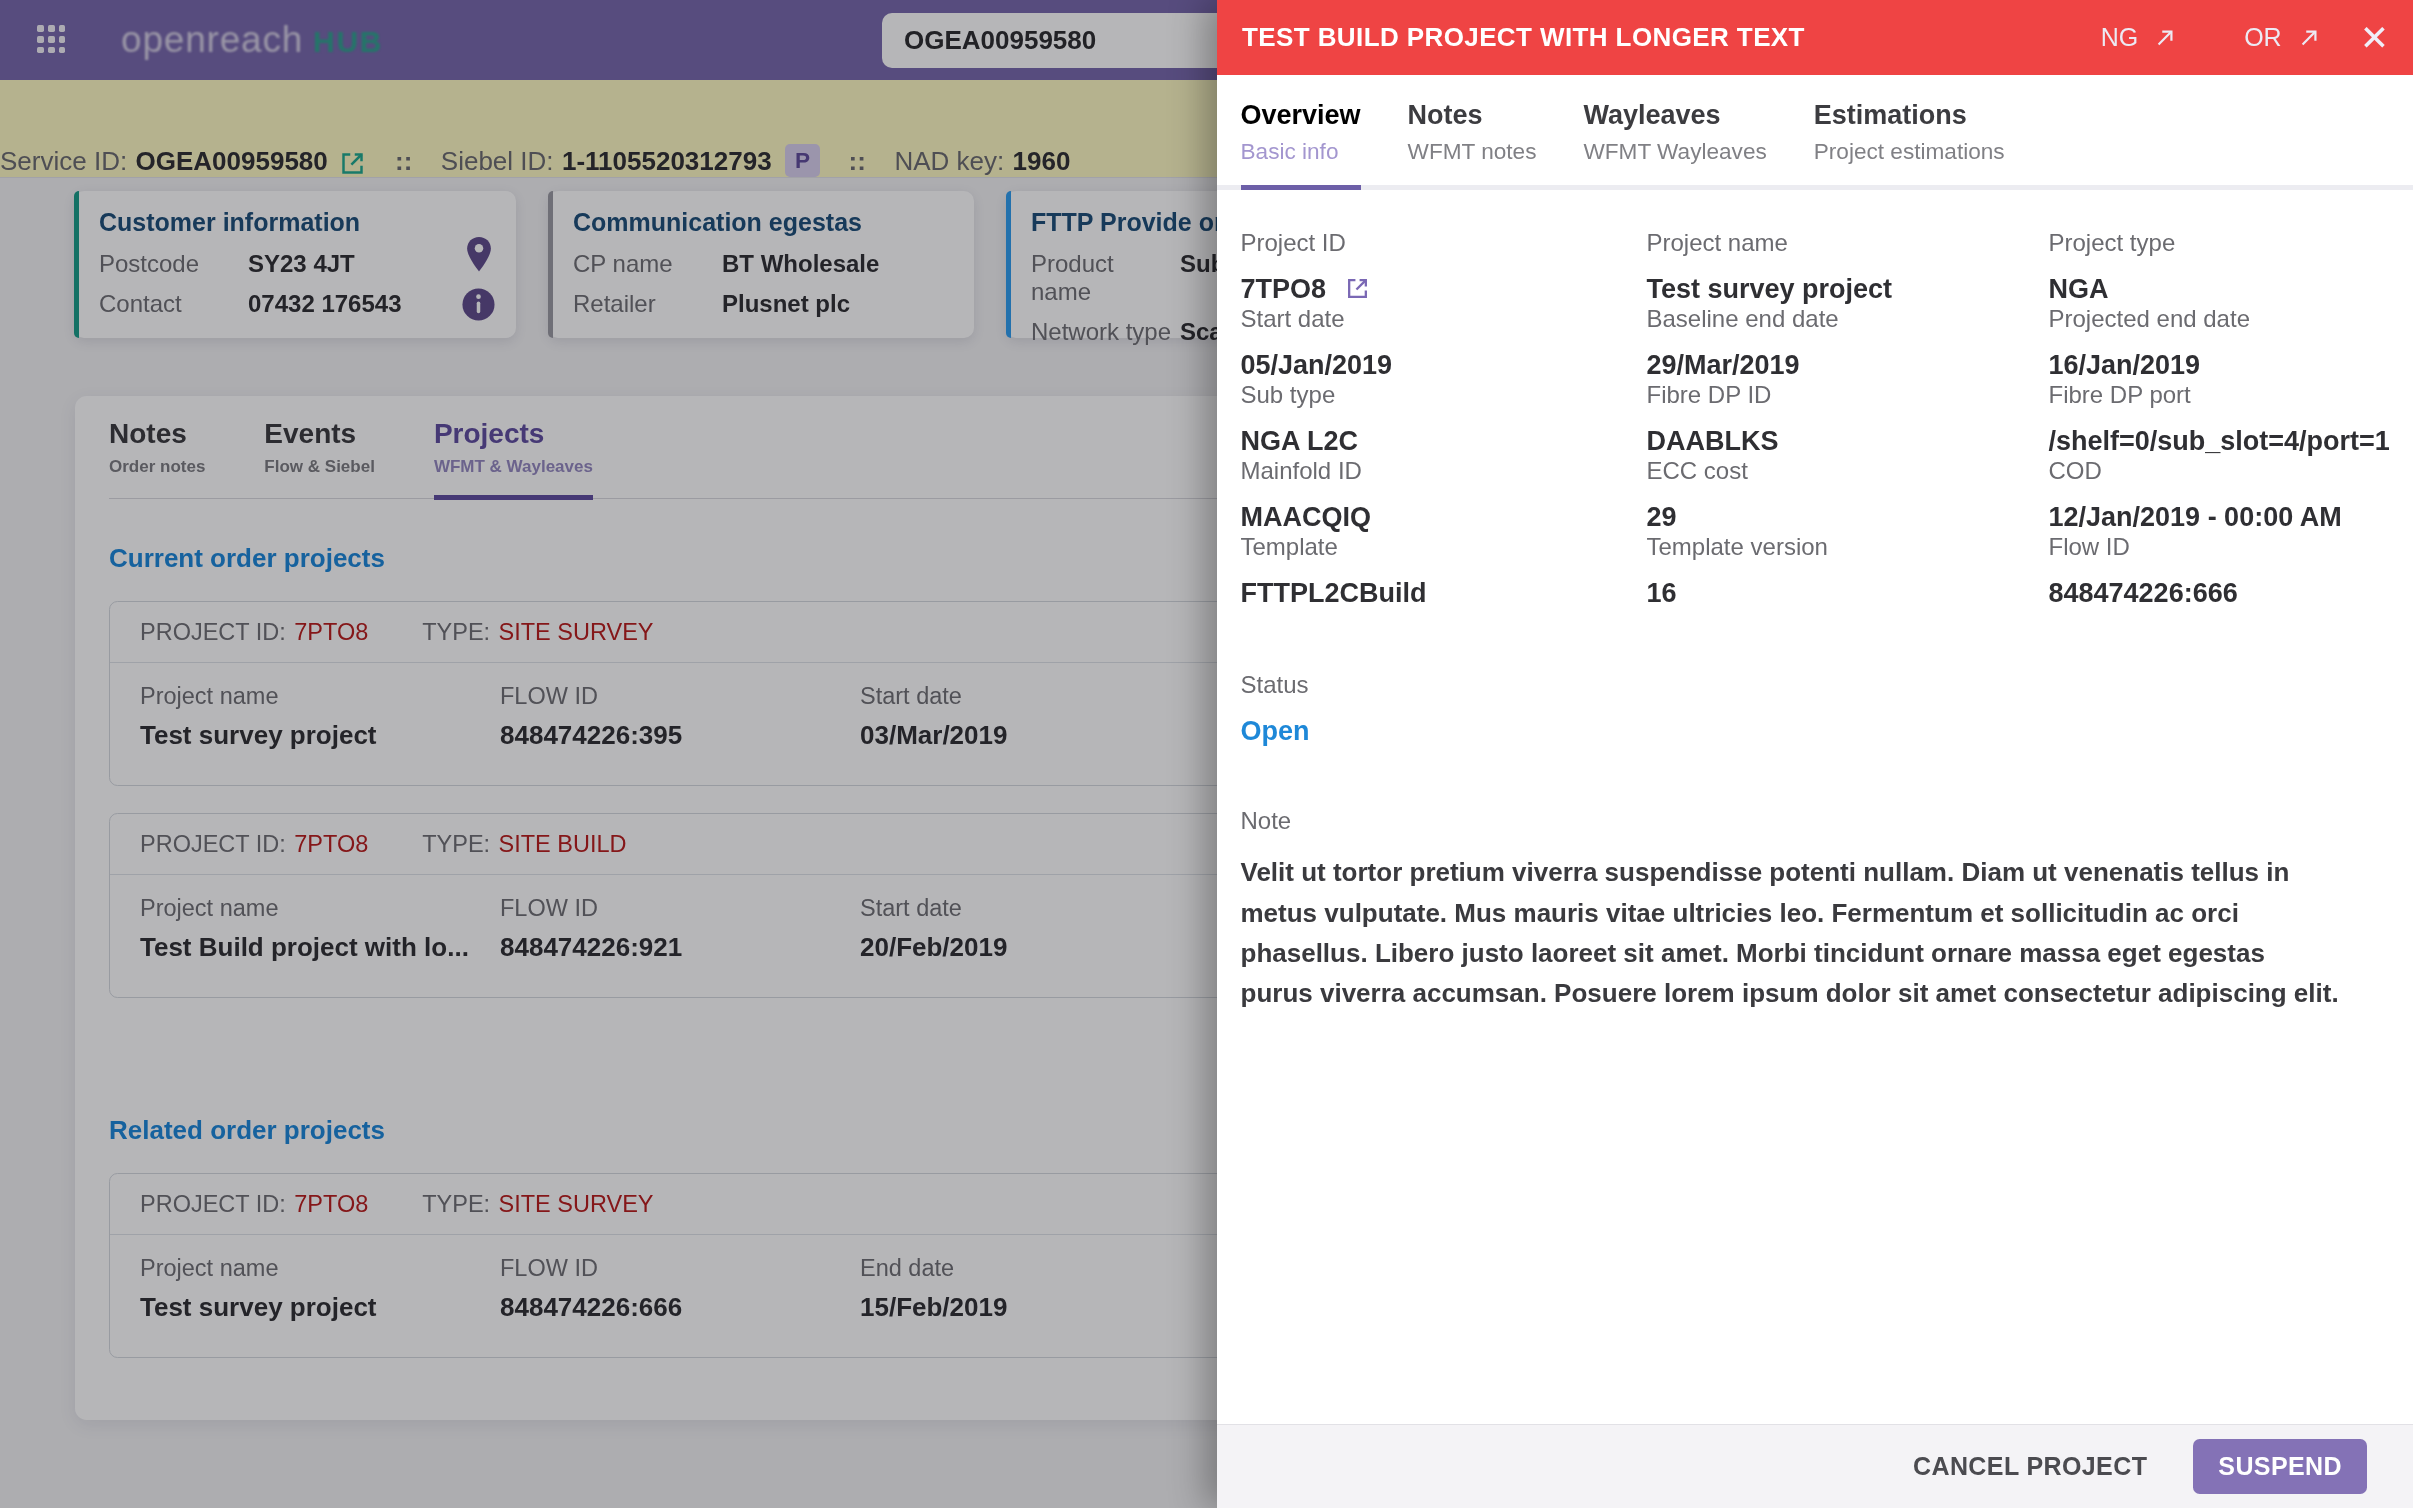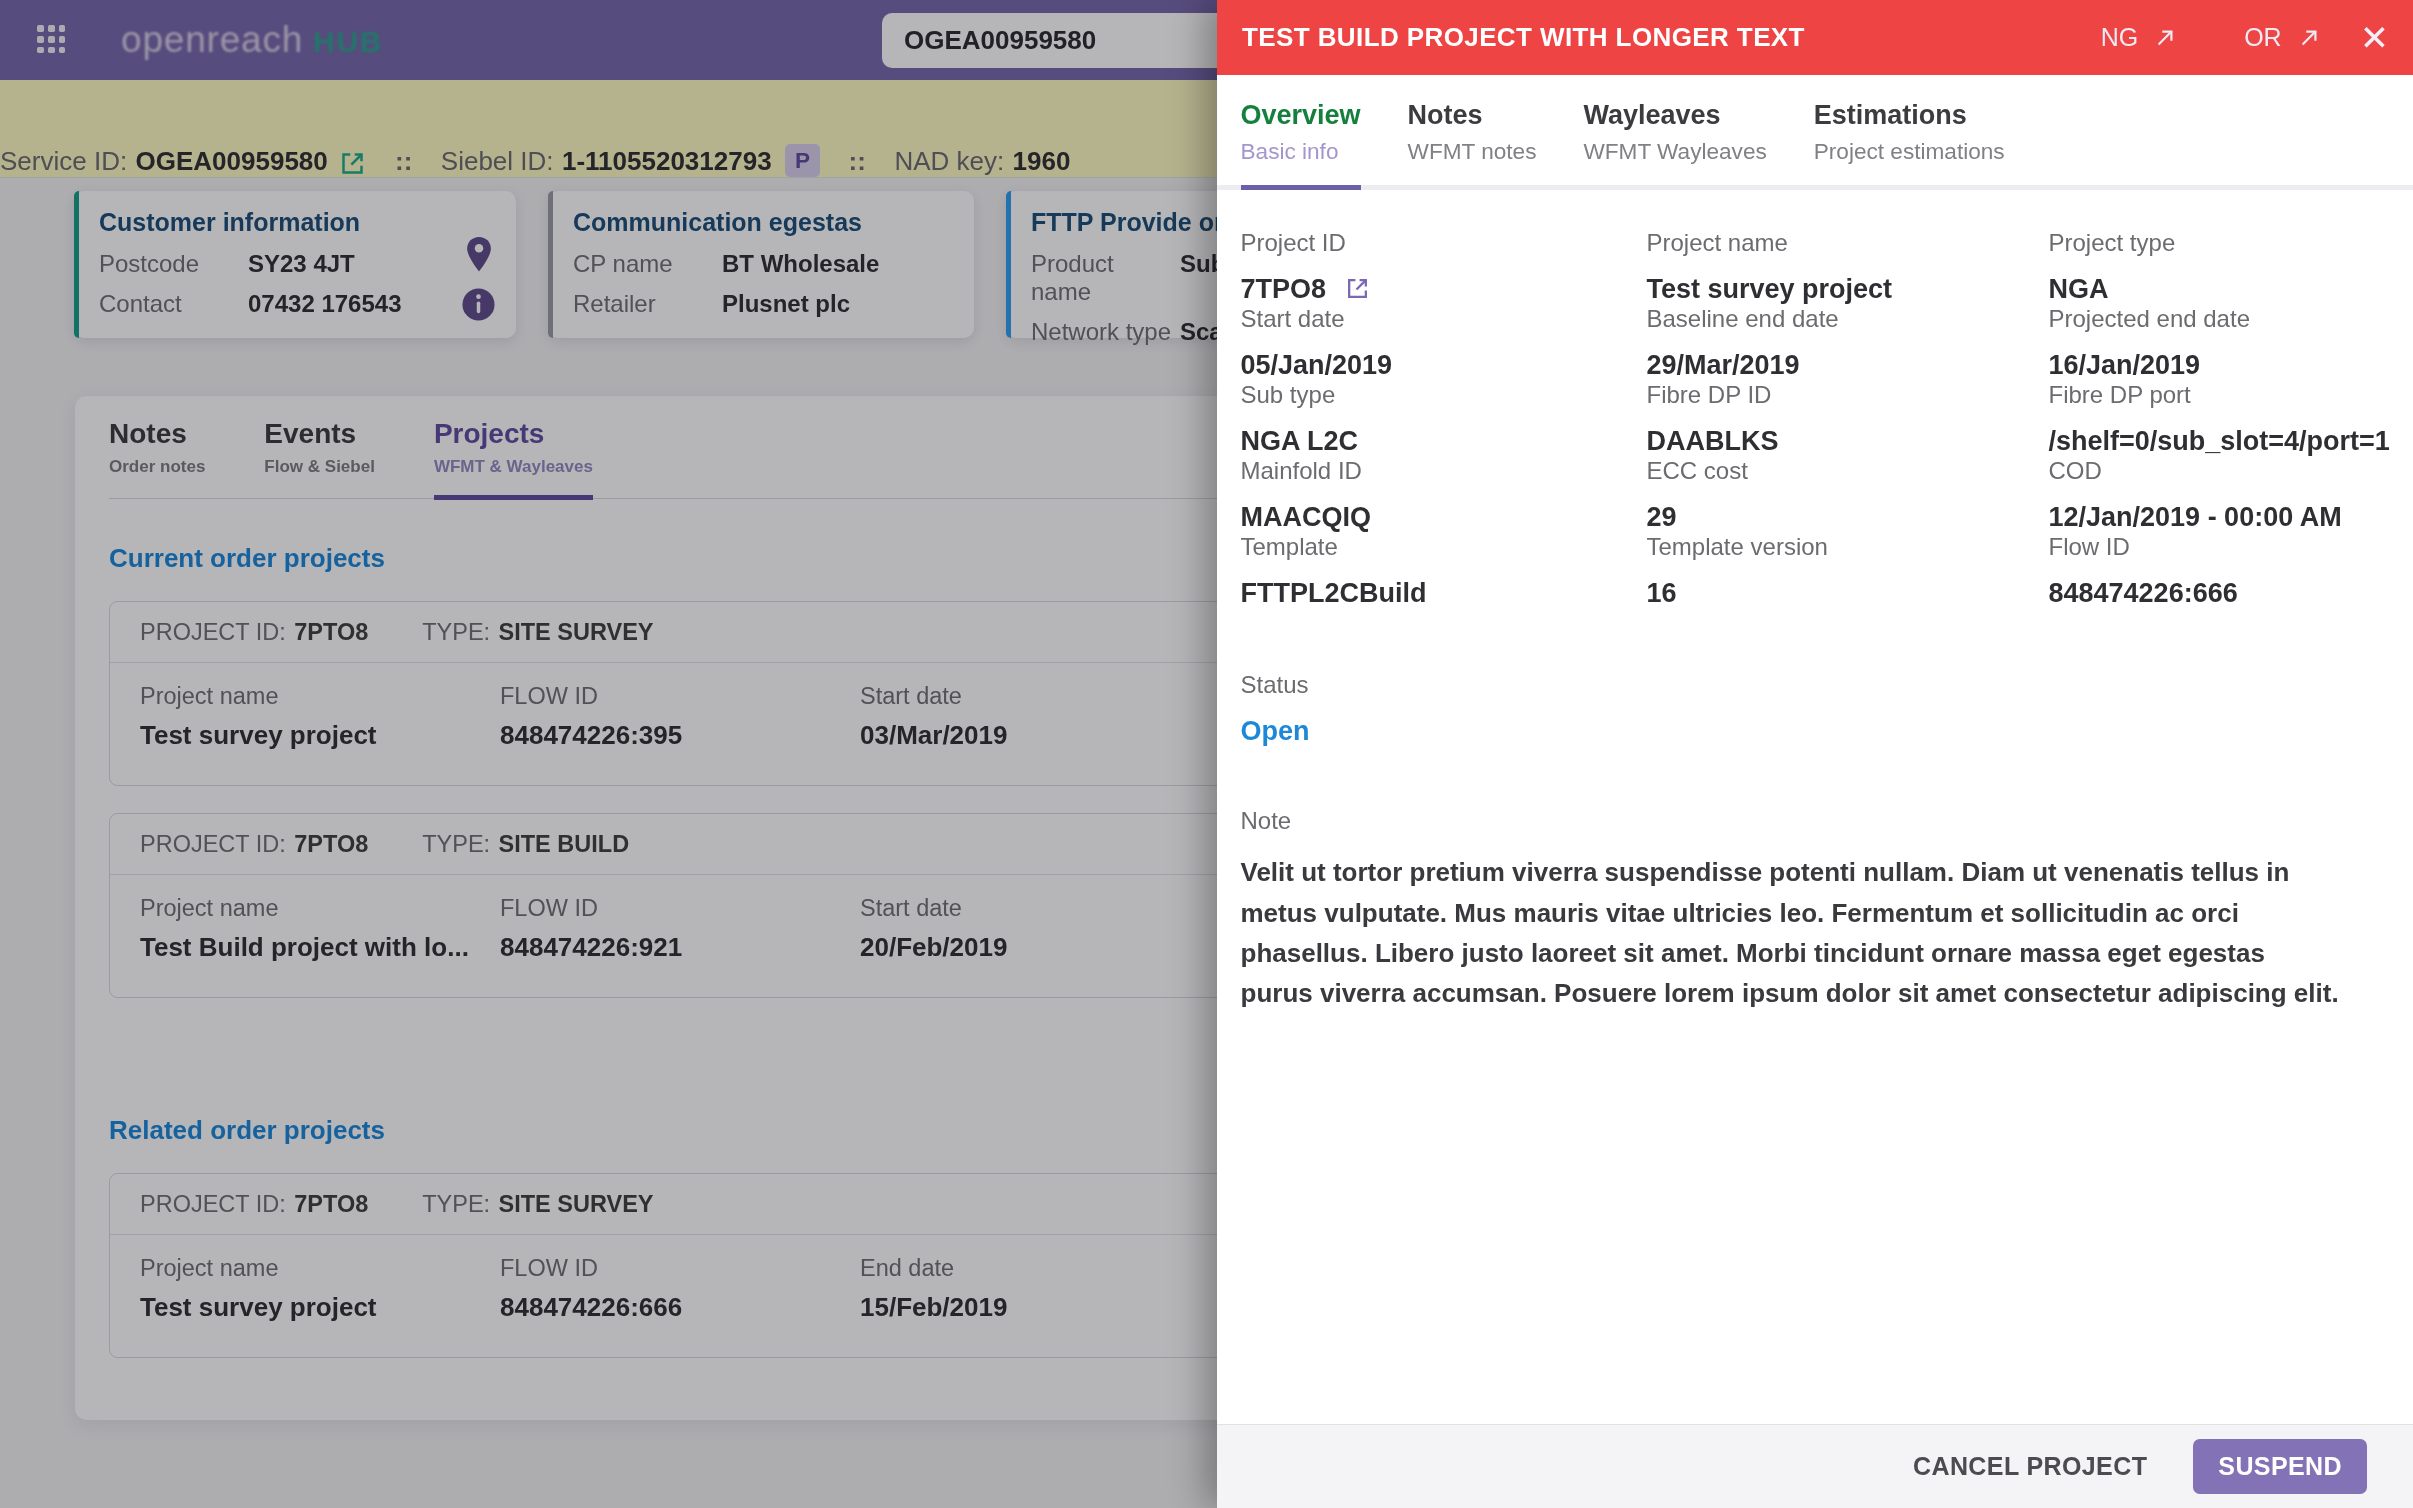--- a/index.html
+++ b/index.html
@@ -80,7 +80,7 @@
   .ptab .t{font-size:27px;font-weight:700;color:#3c3c40;}
   .ptab .s{font-size:22.6px;color:#808085;margin-top:8.4px;}
   .ptab.active{border-bottom:5px solid #6d5fa8;}
-  .ptab.active .t{color:#15803d;}
+  .ptab.active .t{color:#000000;}
   .ptab.active .s{color:#a396cf;}
   .panel-body{flex:1;padding:39px 74px 0 23.5px;box-sizing:border-box;overflow:hidden;}
   .panel-fields{display:grid;grid-template-columns:406px 402px 1fr;}

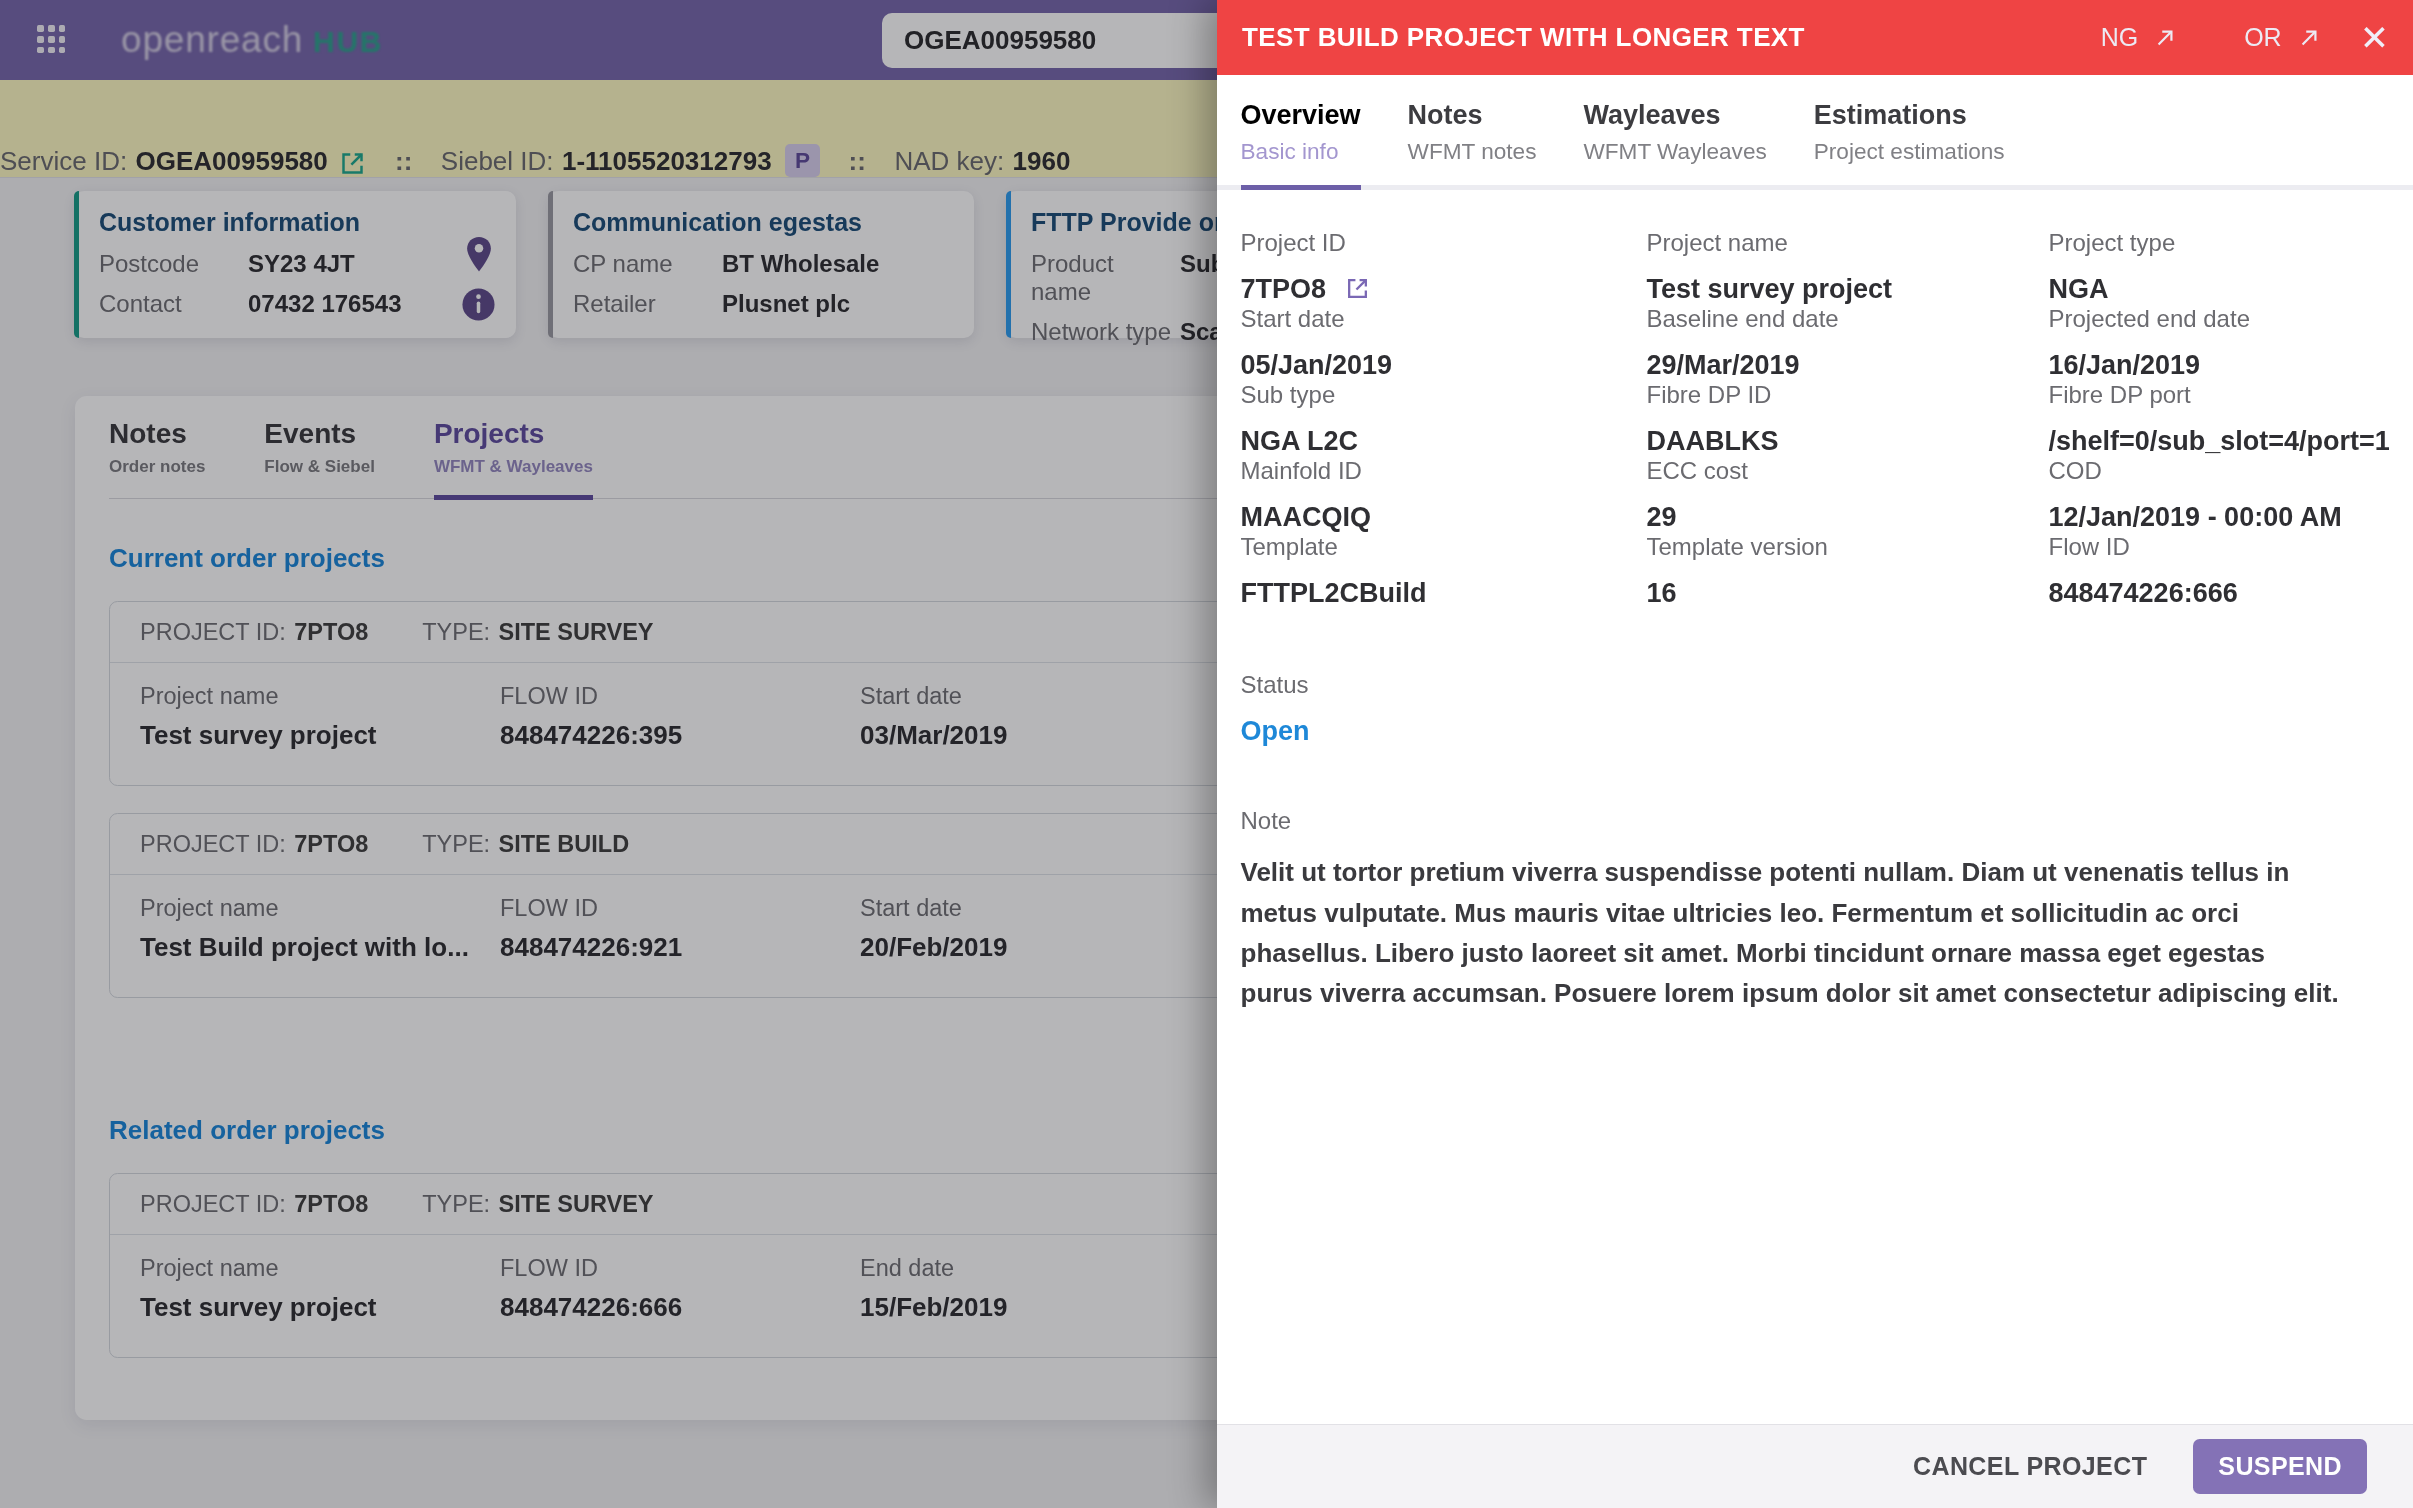--- a/index.html
+++ b/index.html
@@ -58,7 +58,7 @@
   .pcard{border:0.8px solid #d5d9df;border-radius:8.4px;margin-top:27px;background:#ffffff;}
   .pcard .hd{display:flex;gap:54px;align-items:center;height:60px;padding:0 30px;
     border-bottom:0.8px solid #dfe3e8;font-size:23.5px;color:#6f6f74;}
-  .pcard .hd b{color:#404040;font-weight:700;margin-left:8.4px;}
+  .pcard .hd b{color:#b91c1c;font-weight:400;margin-left:8.4px;}
   .pcard .bd{display:grid;grid-template-columns:360px 360px 1fr;padding:20px 30px 34px;}
   .pcard .fl{font-size:23.5px;color:#6f6f74;margin-bottom:10px;}
   .pcard .fv{font-size:26px;font-weight:700;color:#2f2f33;}

